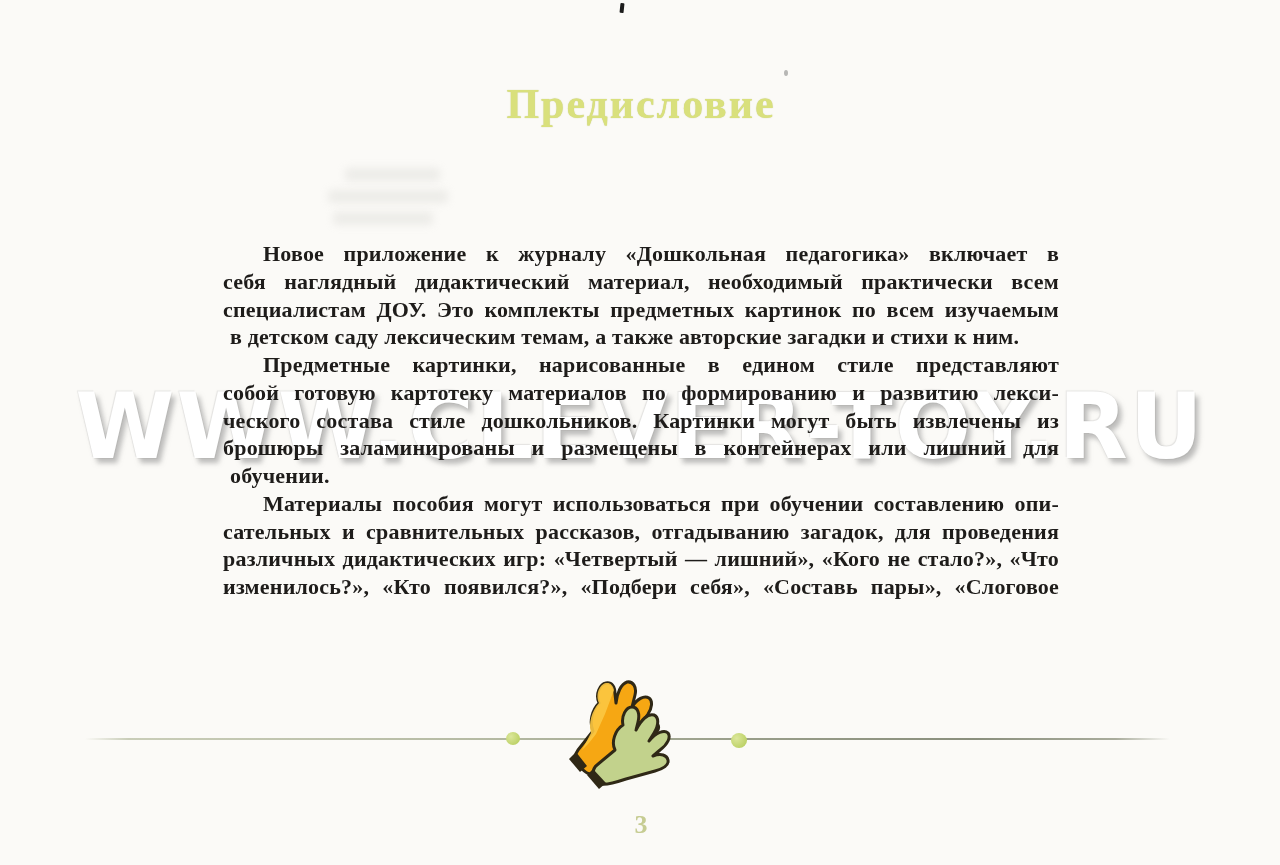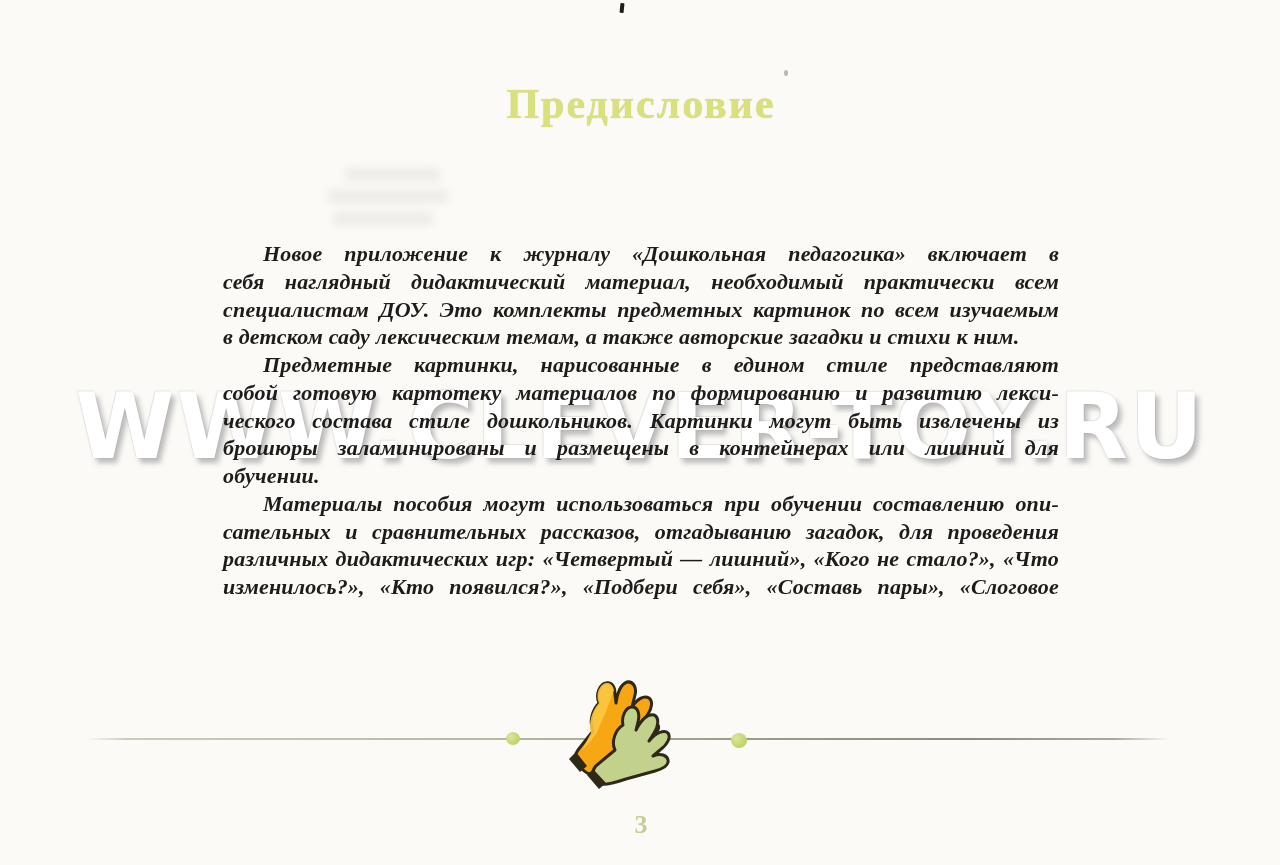--- a/index.html
+++ b/index.html
@@ -42,7 +42,7 @@
   .para{margin:0;}
   .line{
     height:27.75px;line-height:27.75px;white-space:nowrap;
-    text-align:justify;text-align-last:justify;font-style:italic;
+    text-align:justify;text-align-last:justify;
   }
   .line.indent{text-indent:40px;}
   .line.endline{text-align-last:left;}

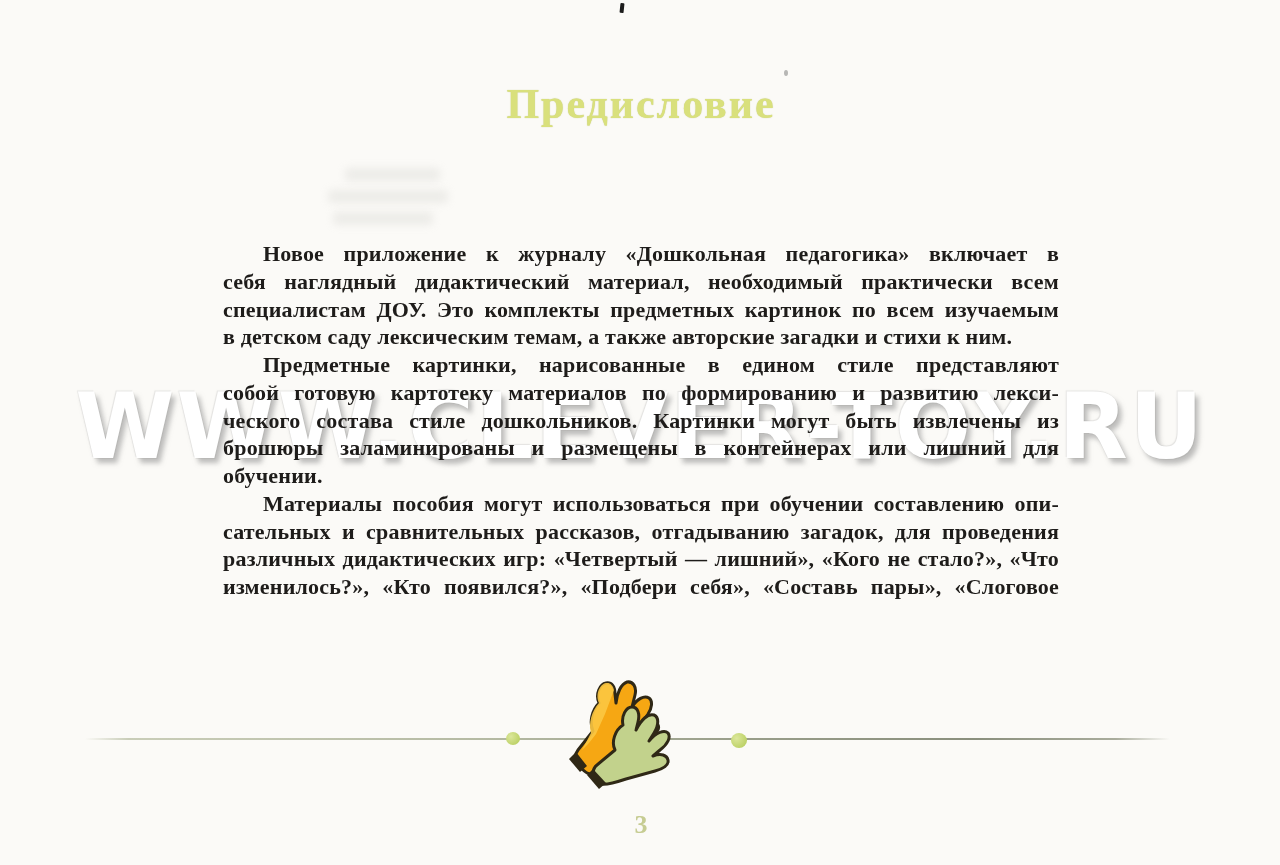--- a/index.html
+++ b/index.html
@@ -45,7 +45,7 @@
     text-align:justify;text-align-last:justify;
   }
   .line.indent{text-indent:40px;}
-  .line.endline{text-align-last:left;}
+  .line.endline{text-align-last:left;margin-left:7px;}
 
   .divider-line{
     position:absolute;left:85px;top:738px;width:1085px;height:2px;z-index:1;

